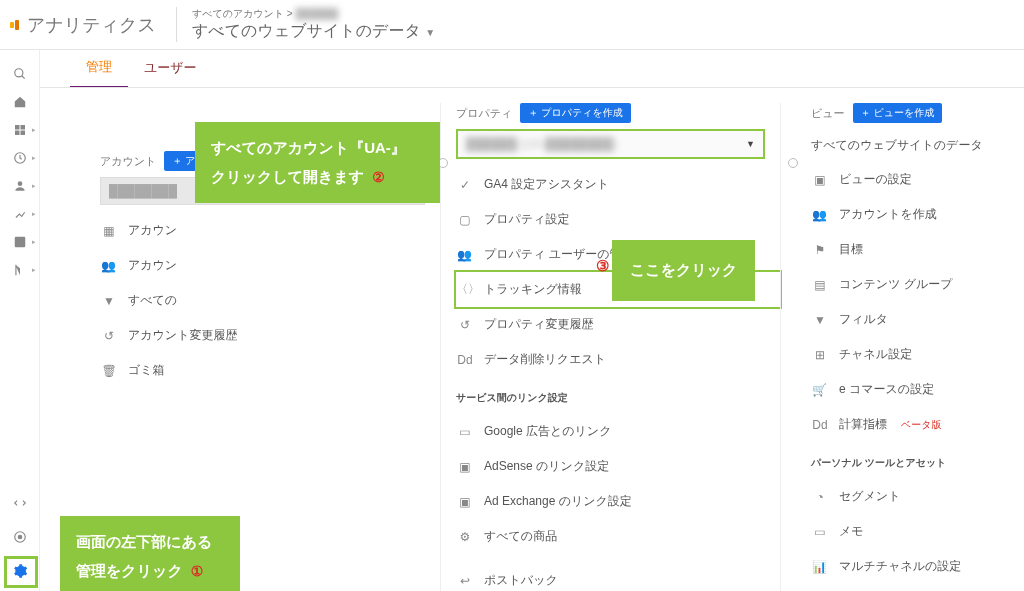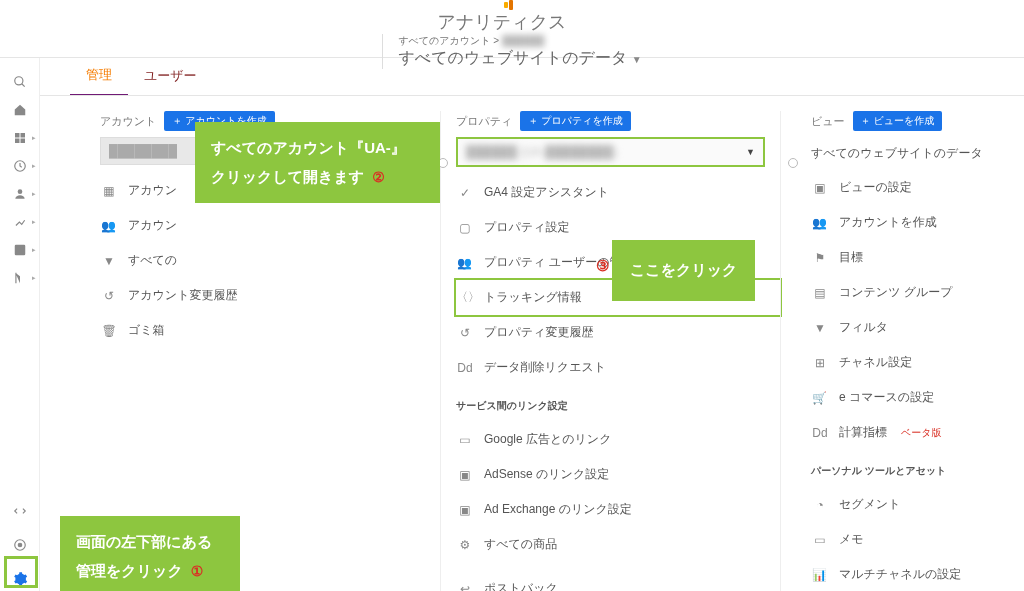--- a/index.html
+++ b/index.html
@@ -5,7 +5,7 @@
 * { box-sizing: border-box; margin: 0; padding: 0; }
 body { font-family: Arial, "Hiragino Sans", sans-serif; font-size: 12px; color: #555; background: #fff; }
 
-.header { display: flex; align-items: center; height: 58px; border-bottom: 1px solid #e5e5e5; padding: 0 24px; flex-direction: column; }
+.header { display: flex; align-items: center; height: 50px; border-bottom: 1px solid #e5e5e5; padding: 0 10px; }
 .logo { font-size: 20px; color: #F9AB00; margin-right: 8px; display: flex; align-items: center; gap: 1px; }
 .logo .bar { display: inline-block; background: #F9AB00; border-radius: 1px; }
 .logo .b1 { width: 4px; height: 6px; }

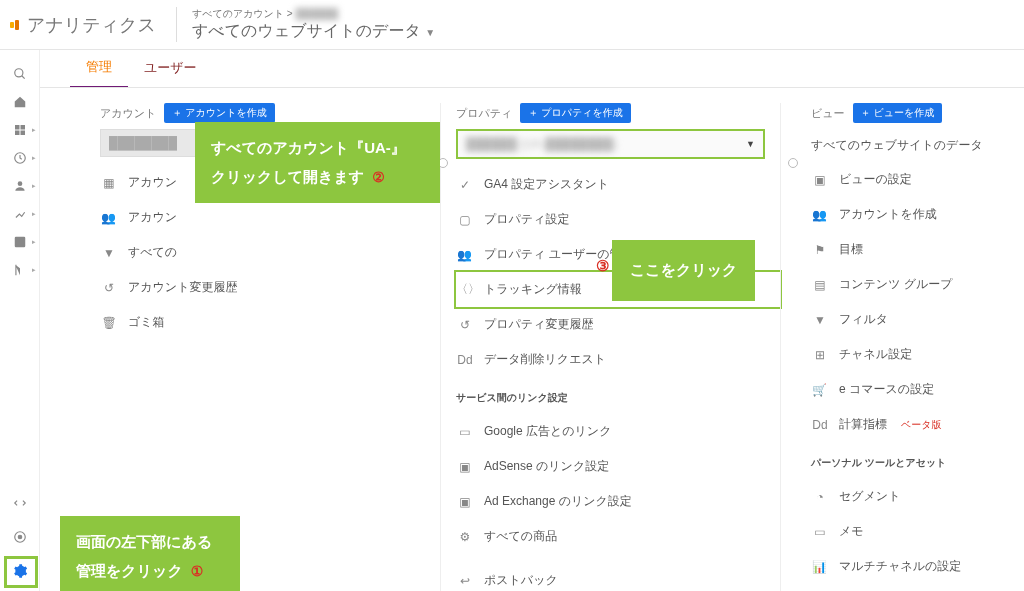--- a/index.html
+++ b/index.html
@@ -30,7 +30,7 @@
 
 .columns { flex: 1; display: flex; padding: 15px 0 0 60px; overflow: hidden; }
 .col { display: flex; flex-direction: column; }
-.col-account { width: 340px; }
+.col-account { width: 340px; margin-top: 48px; }
 .col-property { width: 340px; border-left: 1px solid #eee; padding-left: 0; }
 .col-view { flex: 1; border-left: 1px solid #eee; }
 

